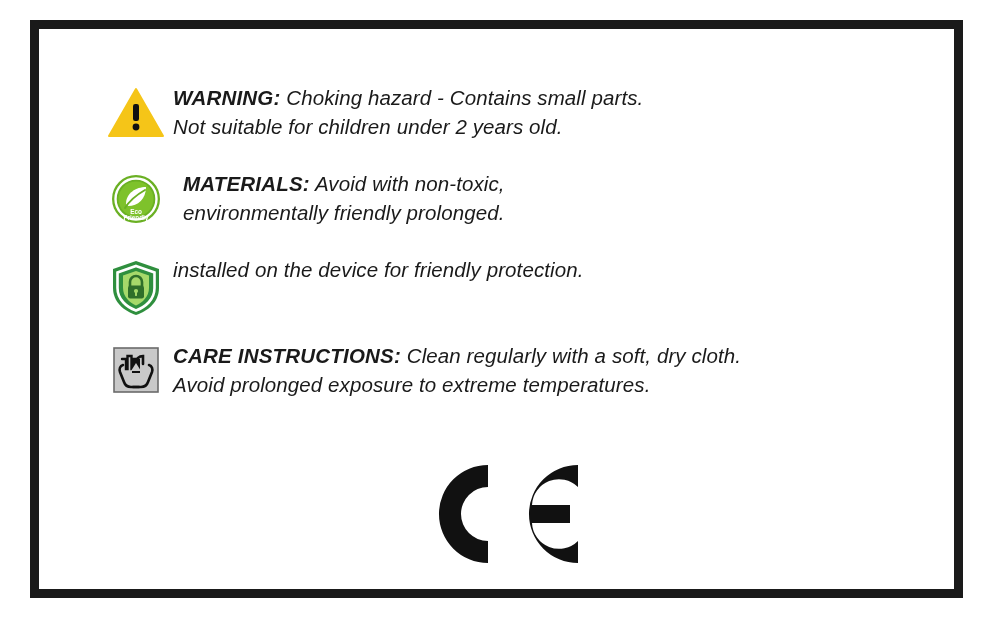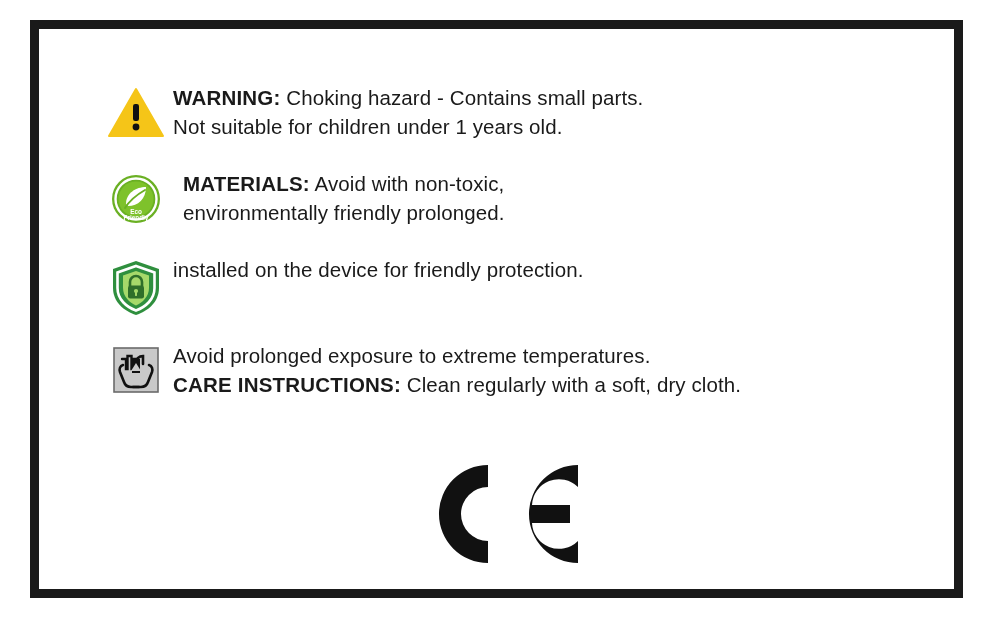--- a/index.html
+++ b/index.html
@@ -53,6 +53,7 @@
     color: #1a1a1a;
     letter-spacing: 0.1px;
     white-space: nowrap;
+    font-style: italic;
   }
   .line .hdr {
     font-weight: bold;

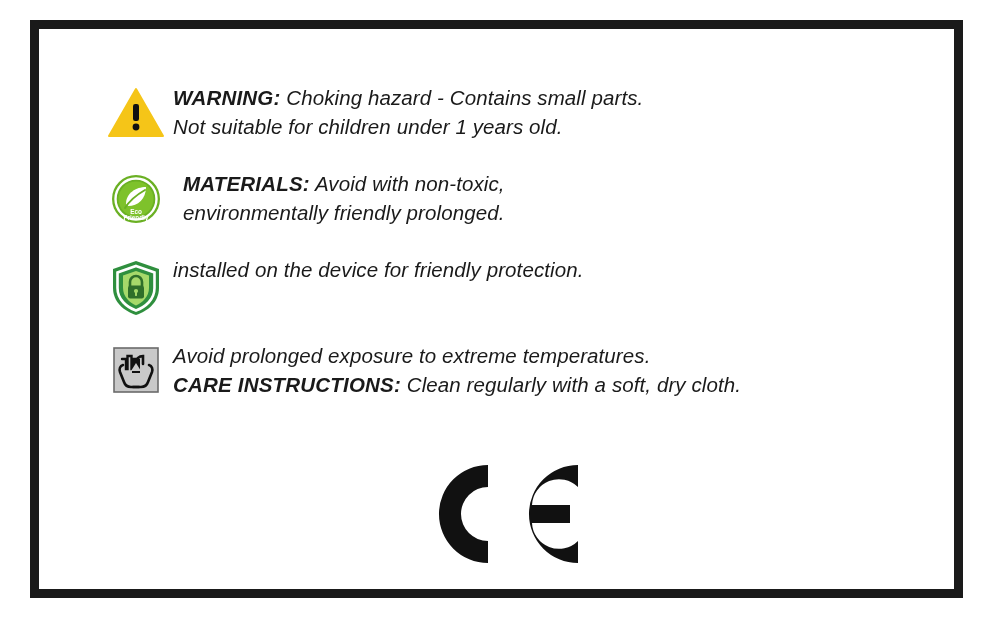--- a/index.html
+++ b/index.html
@@ -92,7 +92,7 @@
       </div>
       <div class="text-cell">
         <div class="line"><span class="hdr">WARNING:</span><span> Choking hazard - Contains small parts.</span></div>
-        <div class="line">Not suitable for children under 1 years old.</div>
+        <div class="line">Not suitable for children under 2 years old.</div>
       </div>
     </div>
 

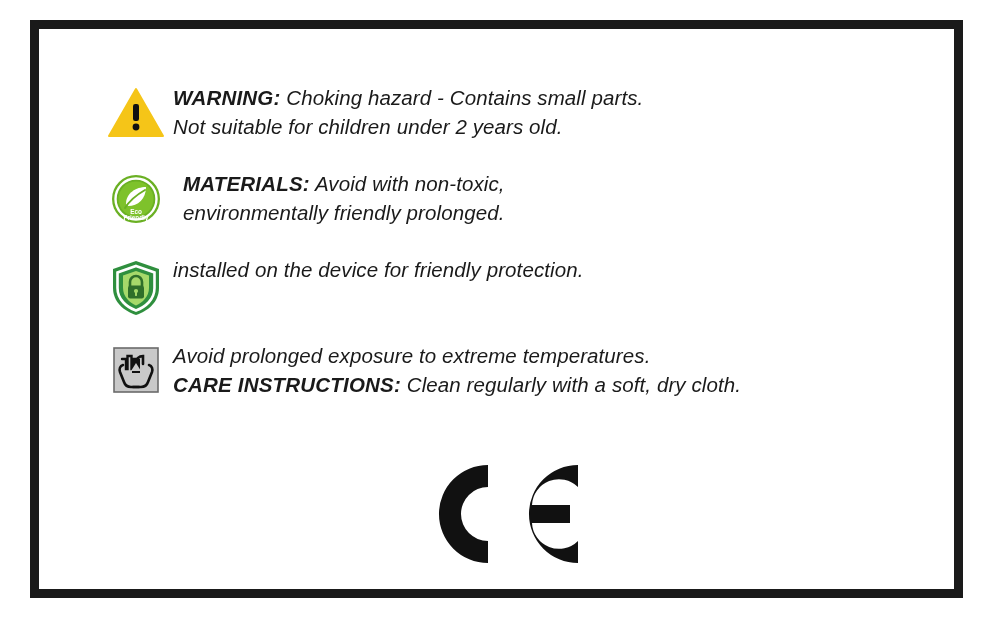--- a/index.html
+++ b/index.html
@@ -144,8 +144,8 @@
         </svg>
       </div>
       <div class="text-cell">
+        <div class="line"><span class="hdr">CARE INSTRUCTIONS:</span><span> Clean regularly with a soft, dry cloth.</span></div>
         <div class="line">Avoid prolonged exposure to extreme temperatures.</div>
-        <div class="line"><span class="hdr">CARE INSTRUCTIONS:</span><span> Clean regularly with a soft, dry cloth.</span></div>
       </div>
     </div>
 

